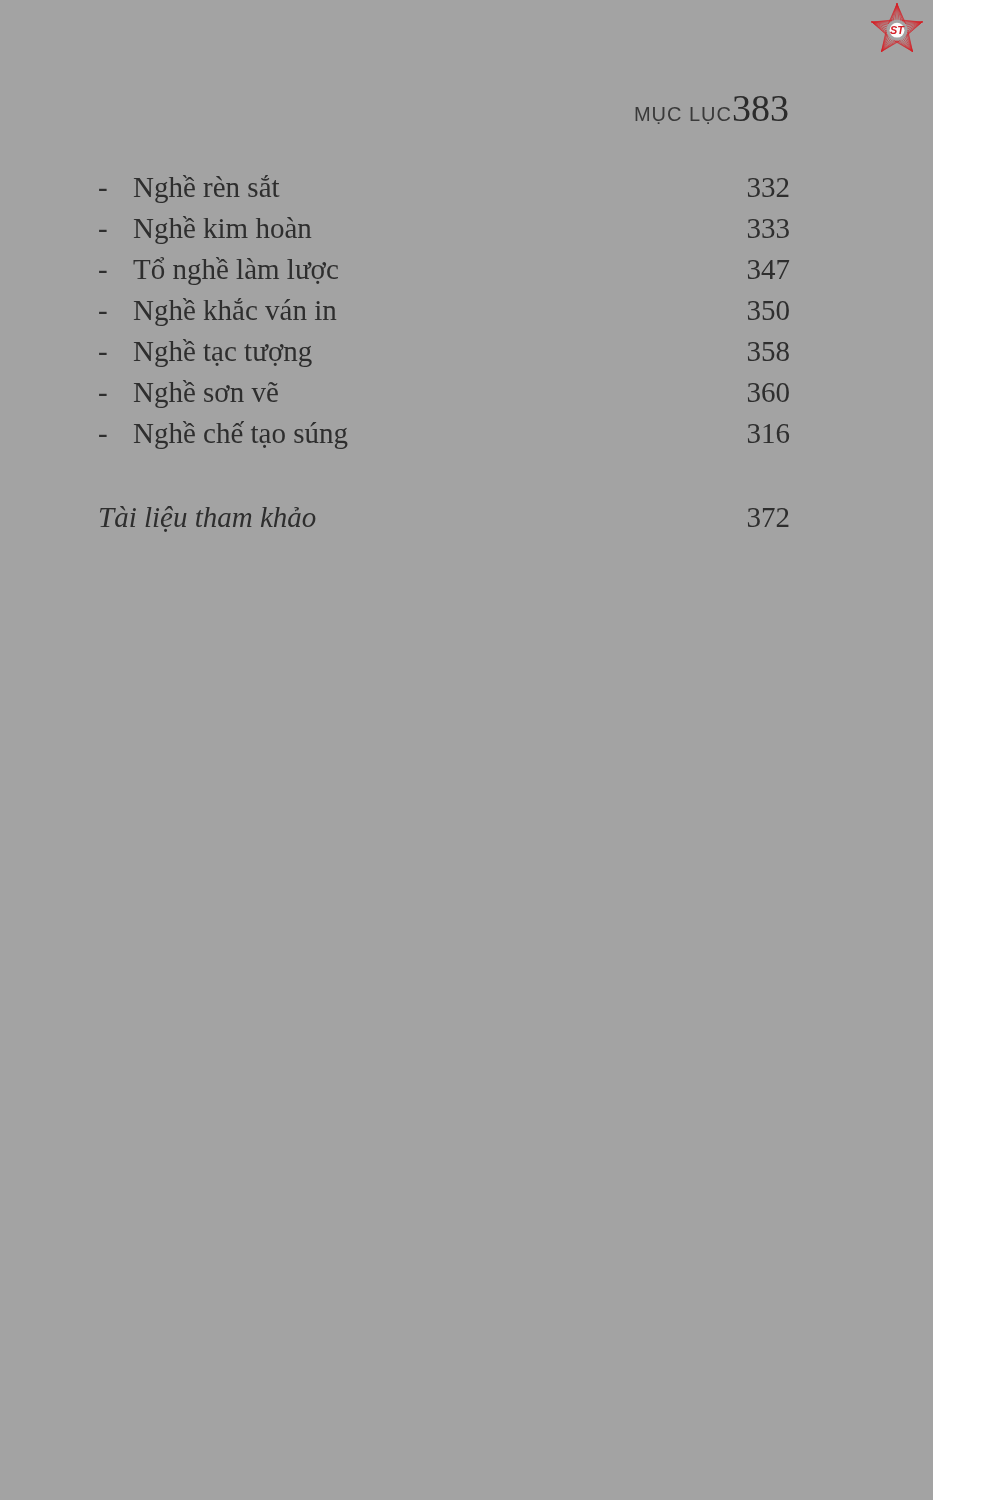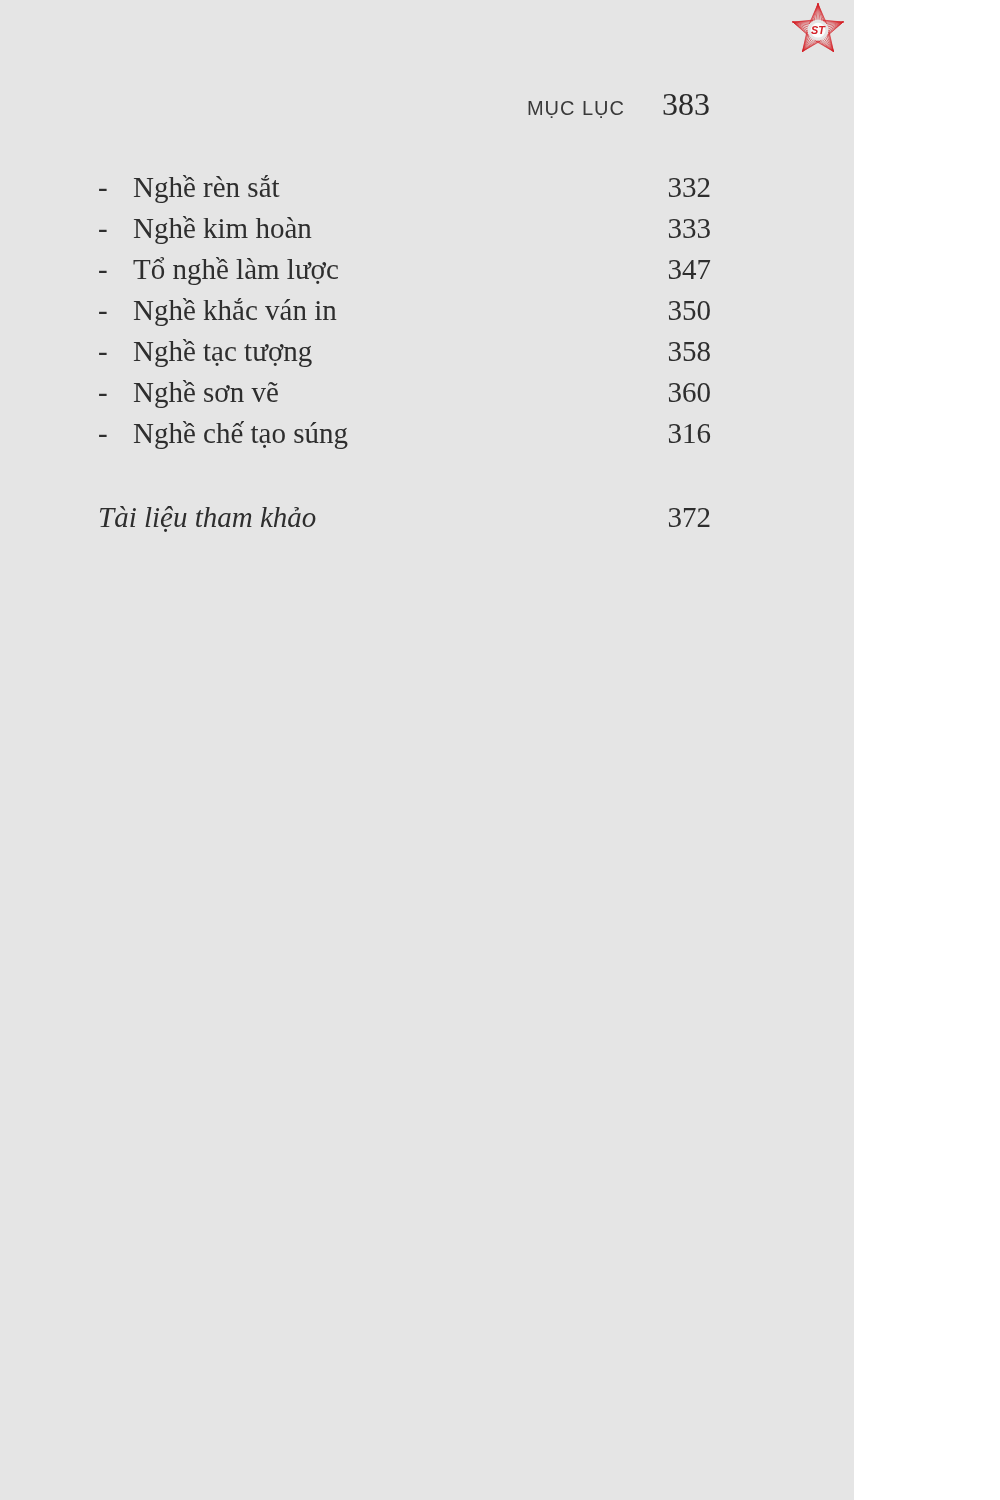--- a/index.html
+++ b/index.html
@@ -14,9 +14,9 @@
   }
   .page {
     position: relative;
-    width: 854px;
+    width: 933px;
     height: 1500px;
-    background: #e5e5e5;
+    background: #a3a3a3;
     overflow: hidden;
   }
   

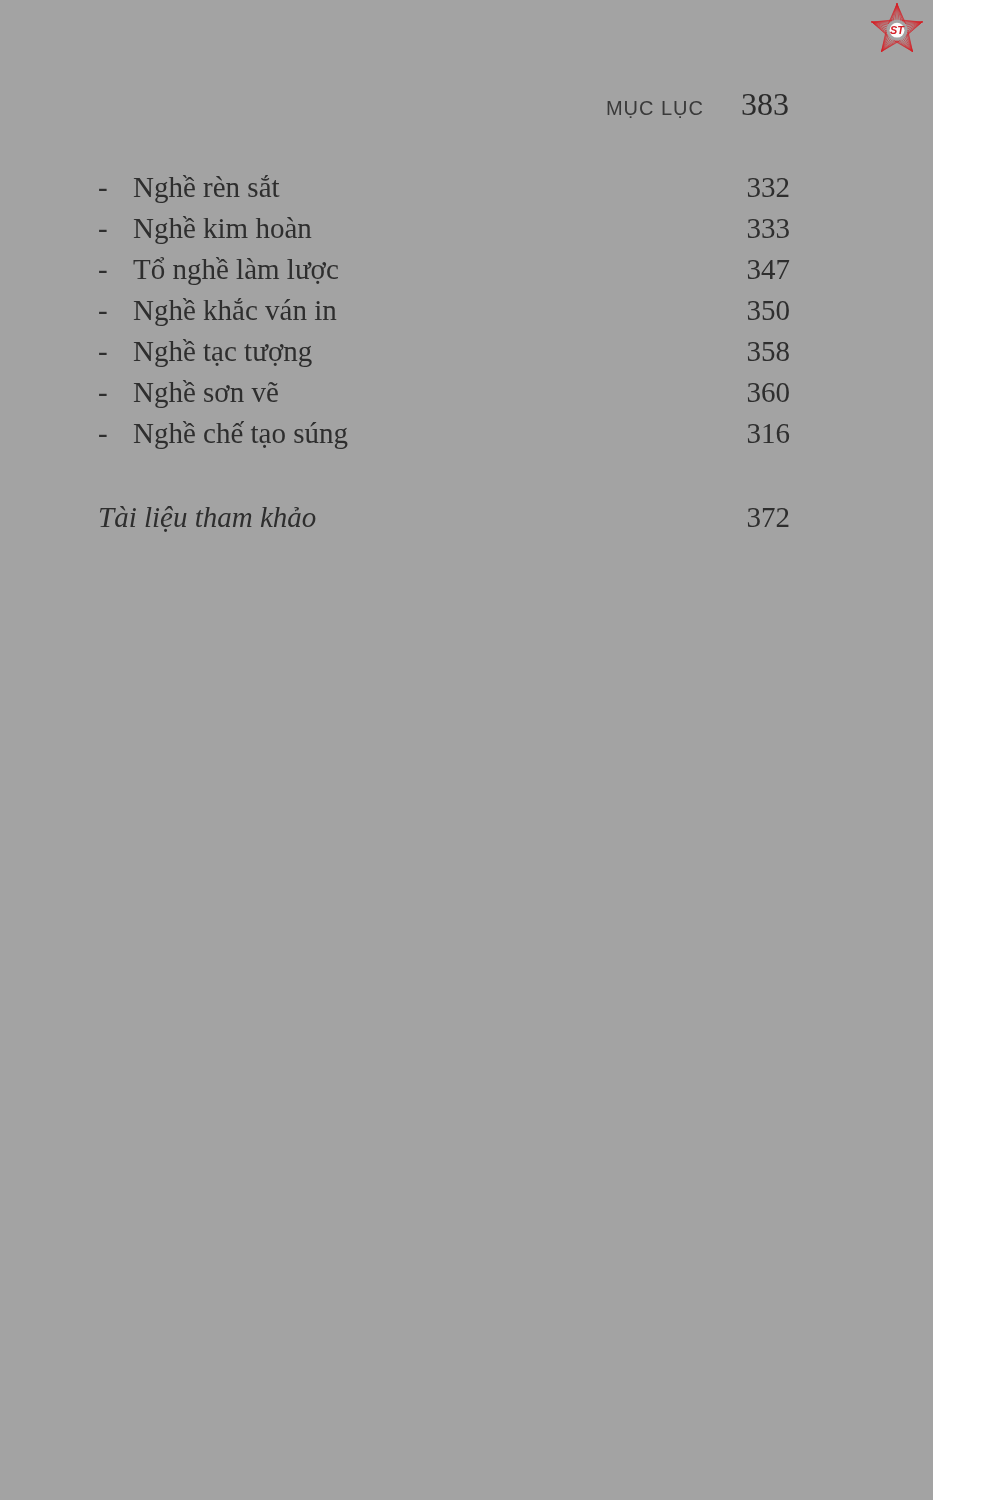--- a/index.html
+++ b/index.html
@@ -52,9 +52,8 @@
     color: #3a3a3a;
   }
   .header-pagenum {
-    font-size: 32px;
+    font-size: 38px;
     color: #2b2b2b;
-    margin-left: 37px;
   }
   
   .toc {

